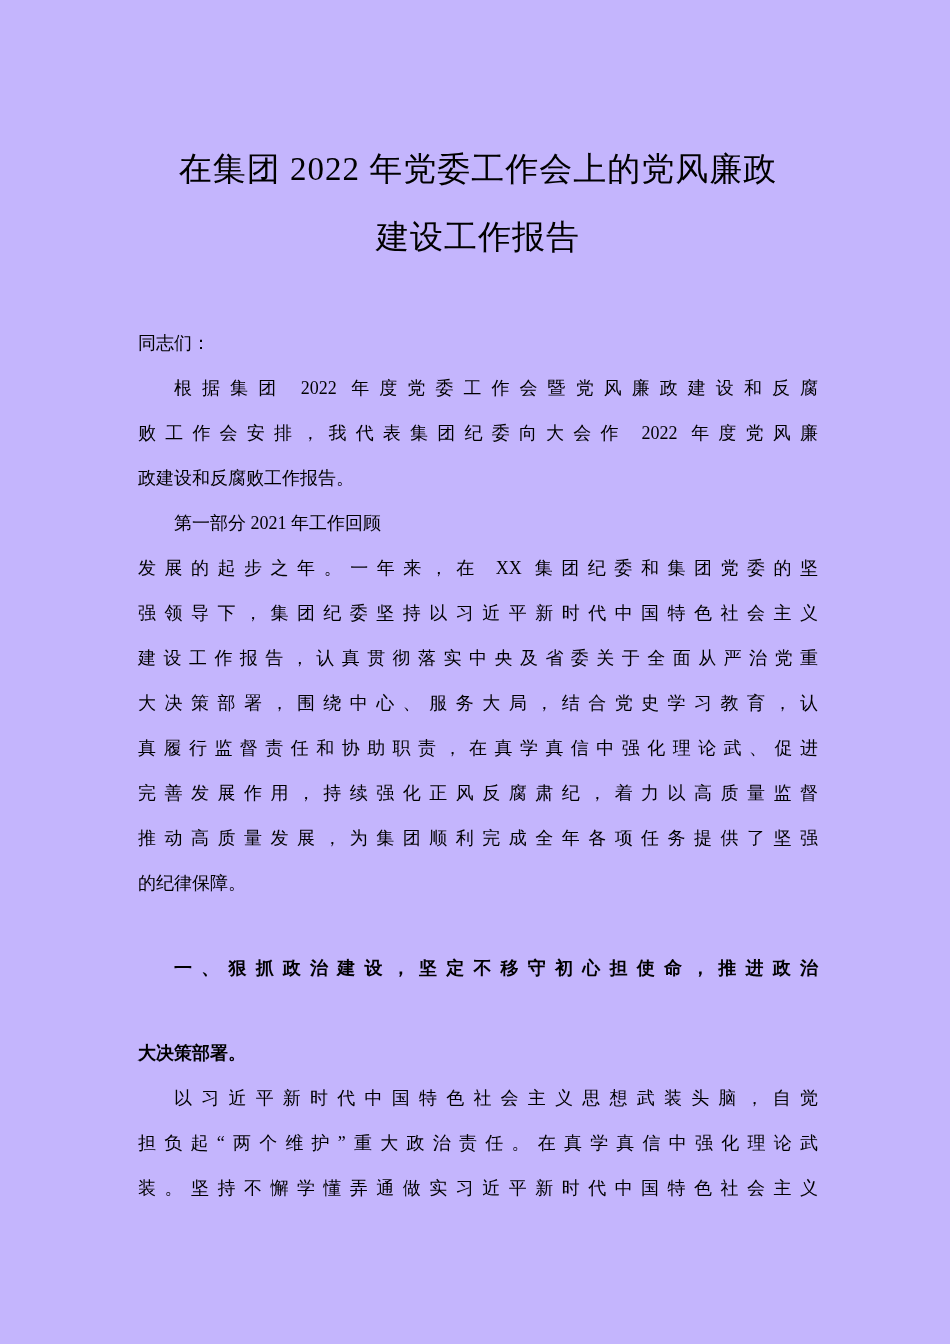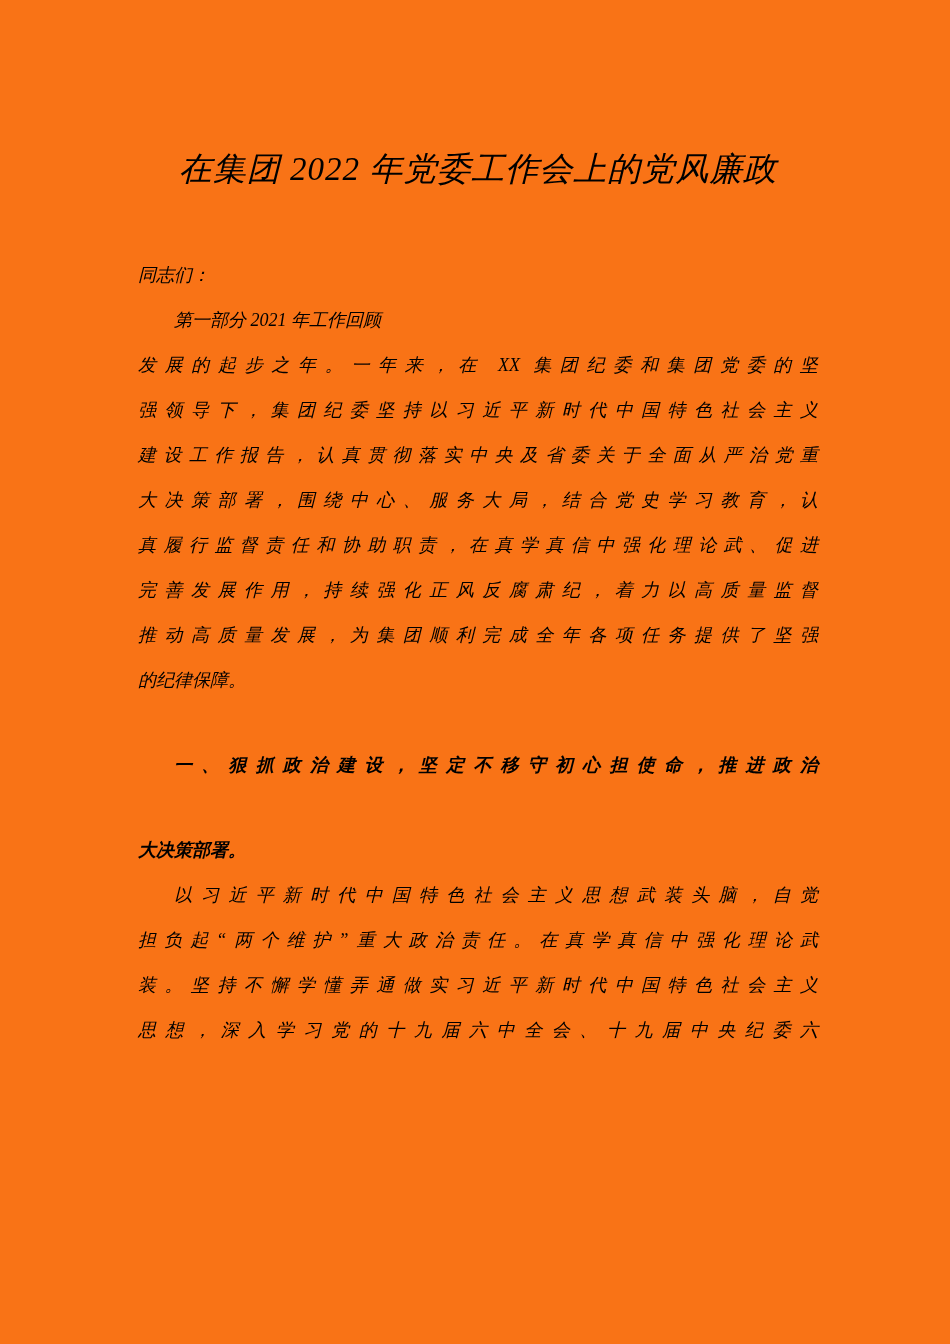--- a/index.html
+++ b/index.html
@@ -11,13 +11,12 @@
     position: relative;
     width: 950px;
     height: 1344px;
-    background: #f97316;
+    background: #c4b5fd;
     color: #000000;
     overflow: hidden;
     box-sizing: border-box;
     padding: 135px 132px 0 138px;
     font-family: "Liberation Serif", sans-serif;
-    font-style: italic;
   }
   .doc-title {
     font-family: "Liberation Serif", serif;

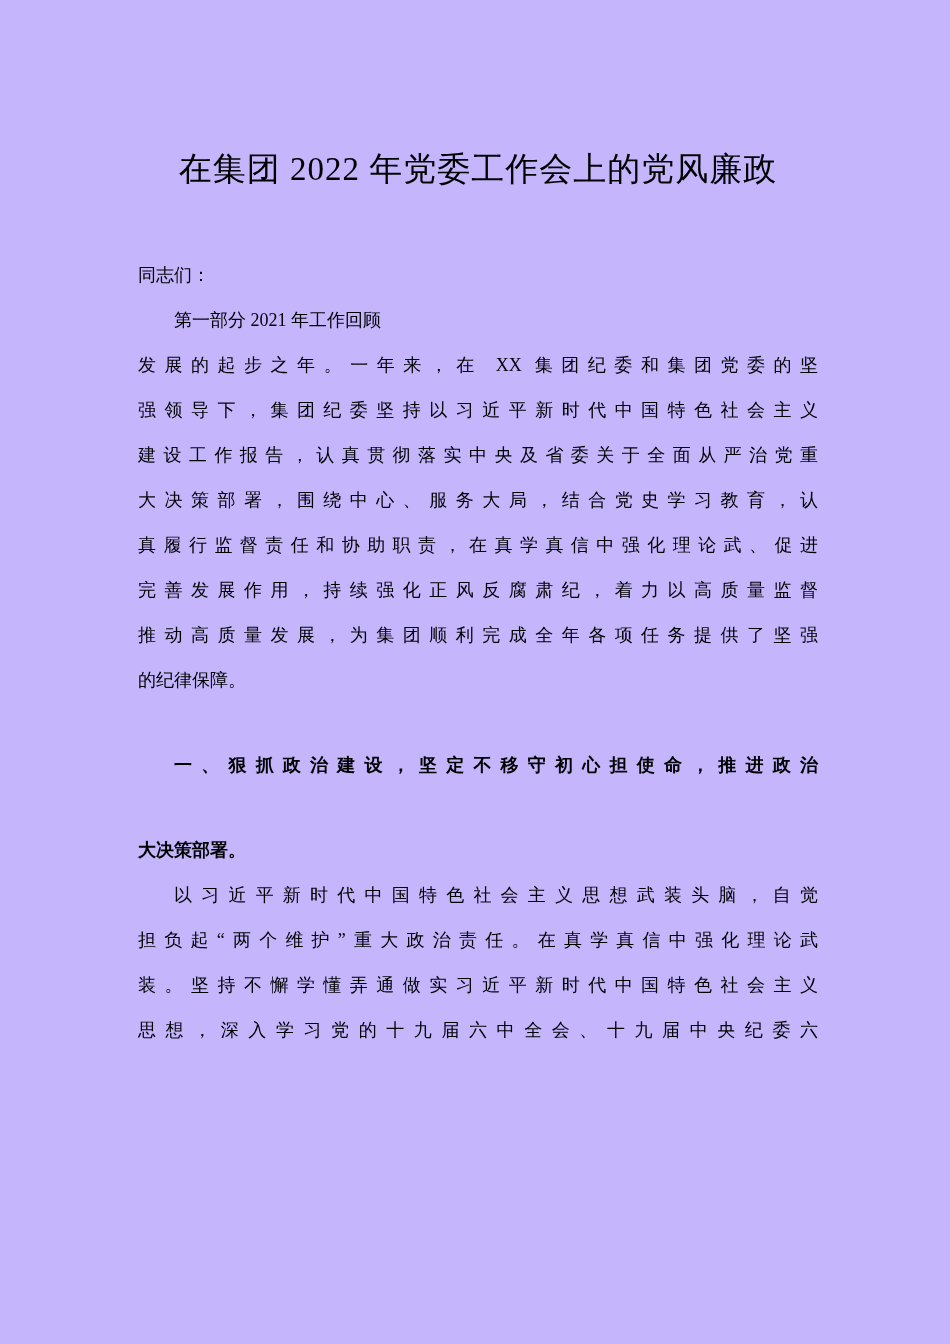--- a/index.html
+++ b/index.html
@@ -61,6 +61,7 @@
 <div class="page">
   <h1 class="doc-title">
     <span class="title-line">在集团 2022 年党委工作会上的党风廉政</span>
+    <span class="title-line">建设工作报告</span>
   </h1>
   <div class="doc-body">
       <div class="para">

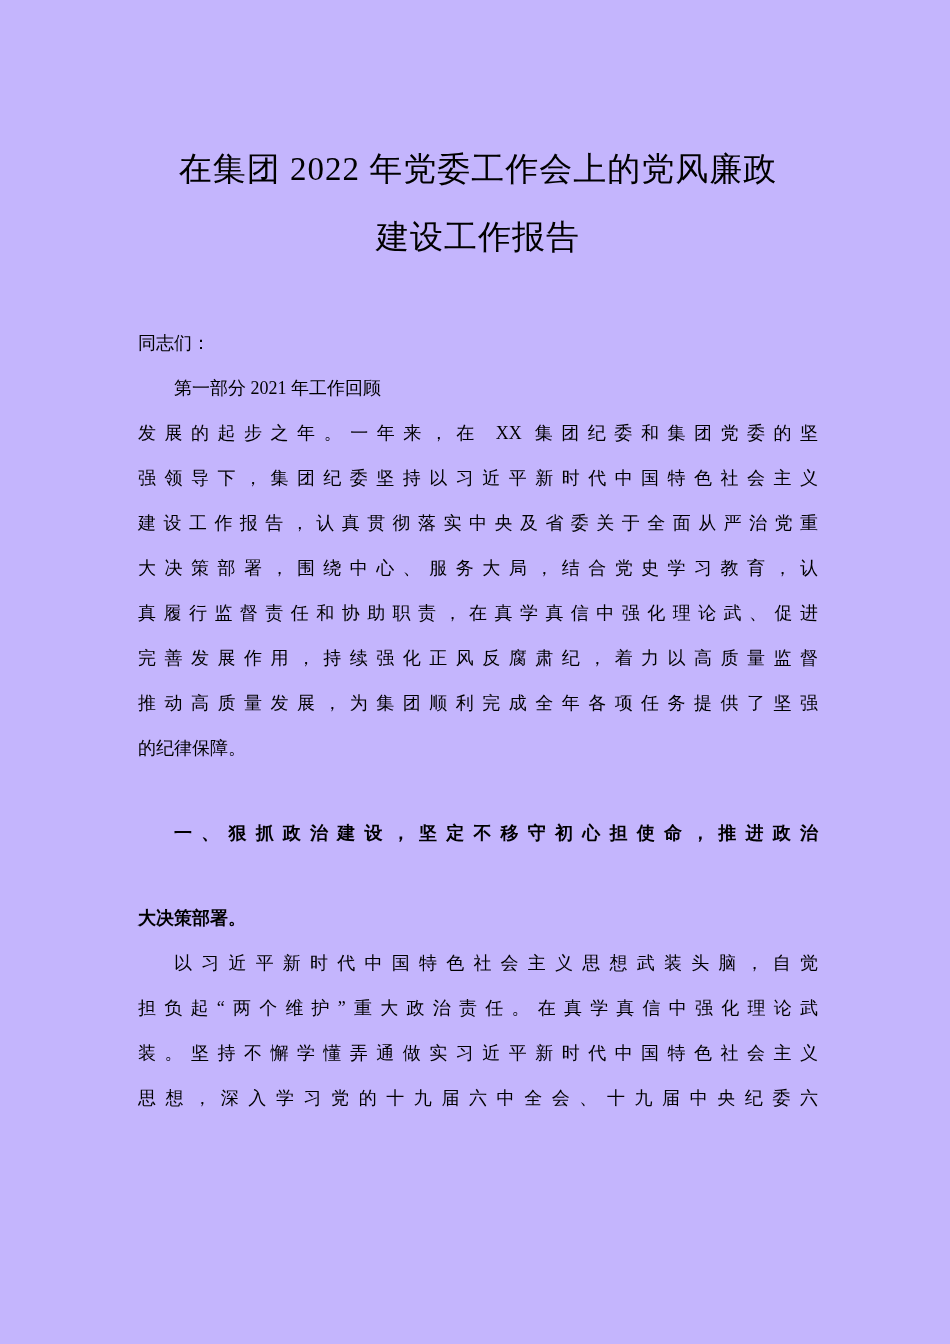--- a/index.html
+++ b/index.html
@@ -68,6 +68,11 @@
         <div class="line">同志们：</div>
       </div>
       <div class="para">
+        <div class="line indent fill">根据集团 2022 年度党委工作会暨党风廉政建设和反腐</div>
+        <div class="line fill">败工作会安排，我代表集团纪委向大会作 2022 年度党风廉</div>
+        <div class="line">政建设和反腐败工作报告。</div>
+      </div>
+      <div class="para">
         <div class="line indent">第一部分 2021 年工作回顾</div>
       </div>
       <div class="para">

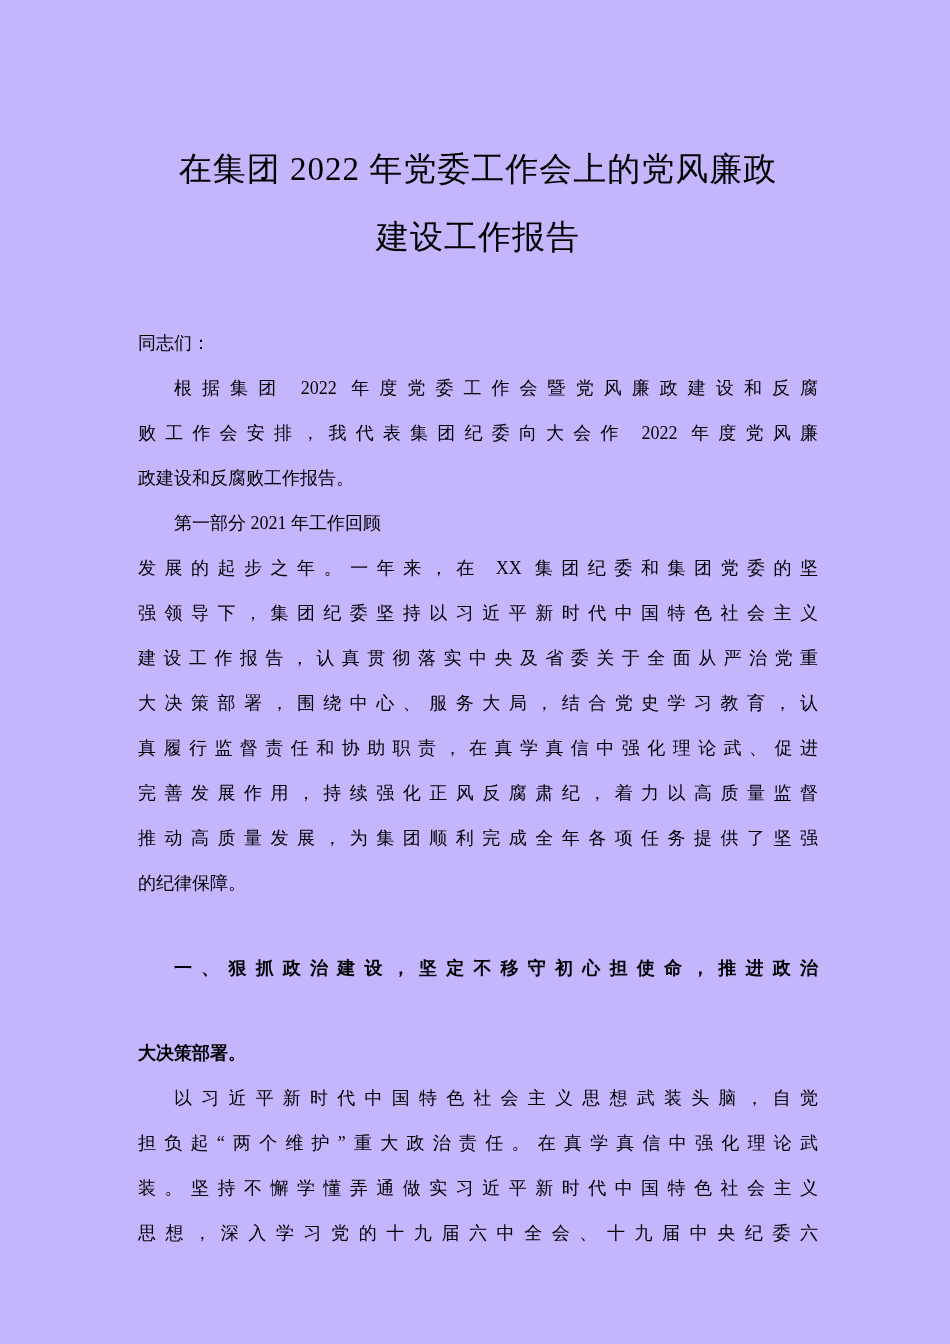--- a/index.html
+++ b/index.html
@@ -93,7 +93,6 @@
         <div class="line indent fill">以习近平新时代中国特色社会主义思想武装头脑，自觉</div>
         <div class="line fill">担负起“两个维护”重大政治责任。在真学真信中强化理论武</div>
         <div class="line fill">装。坚持不懈学懂弄通做实习近平新时代中国特色社会主义</div>
-        <div class="line fill">思想，深入学习党的十九届六中全会、十九届中央纪委六</div>
       </div>
     </div>
 </div>

